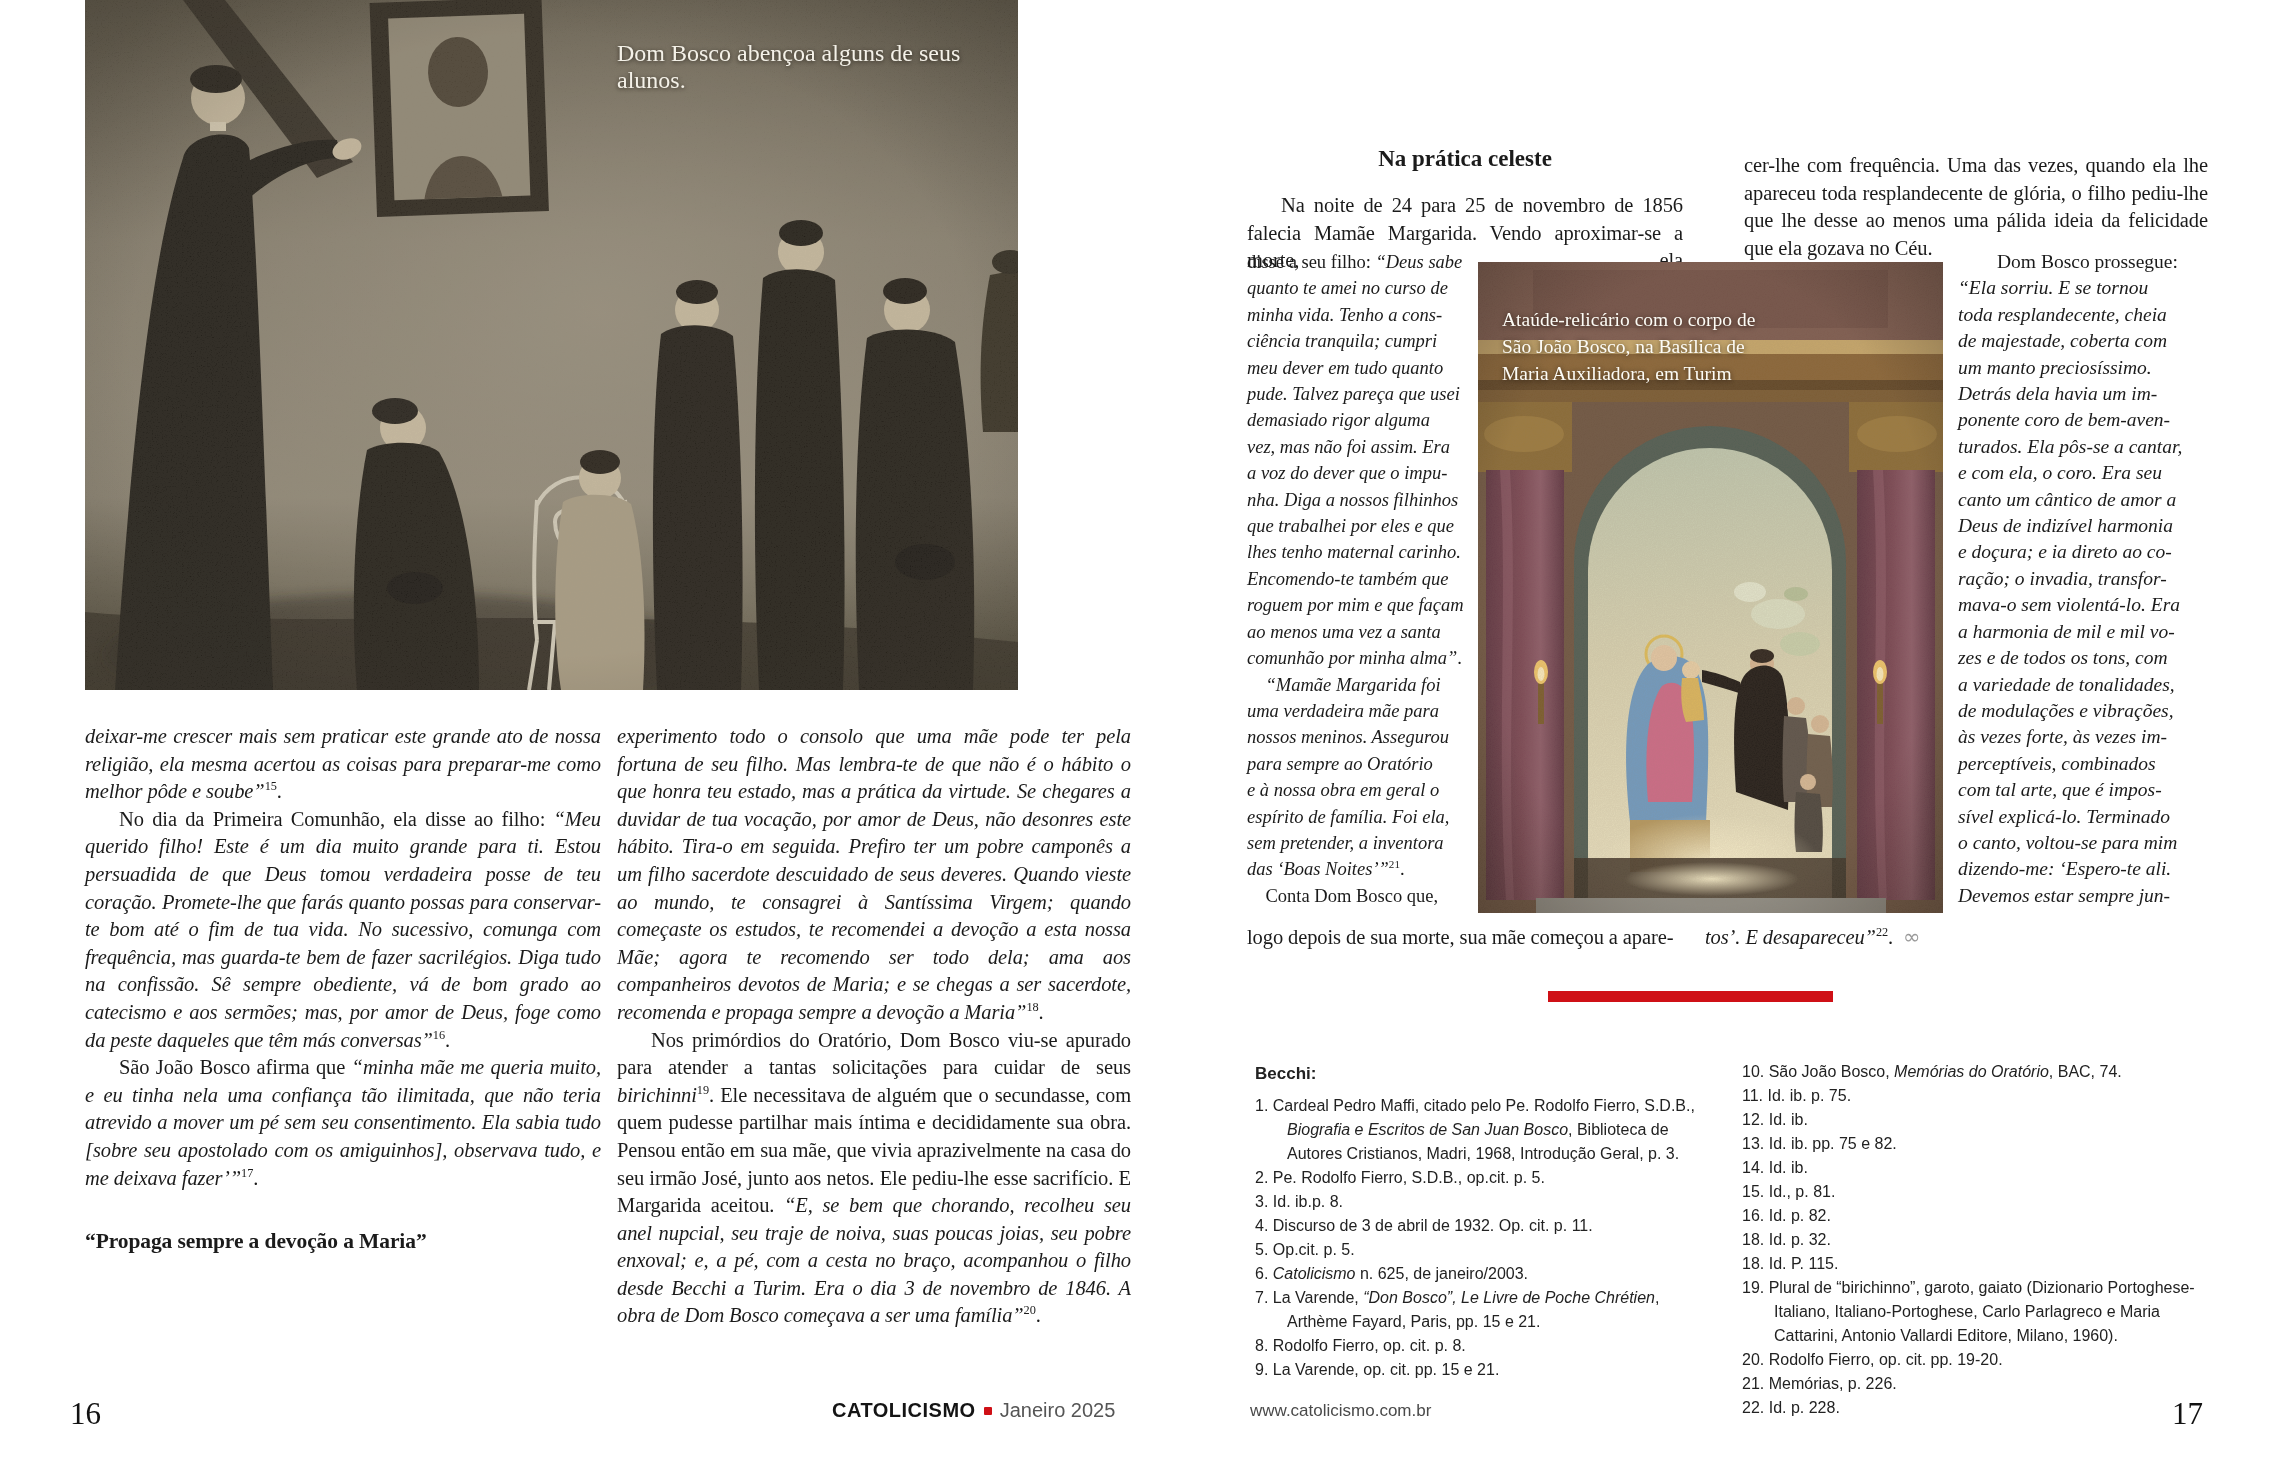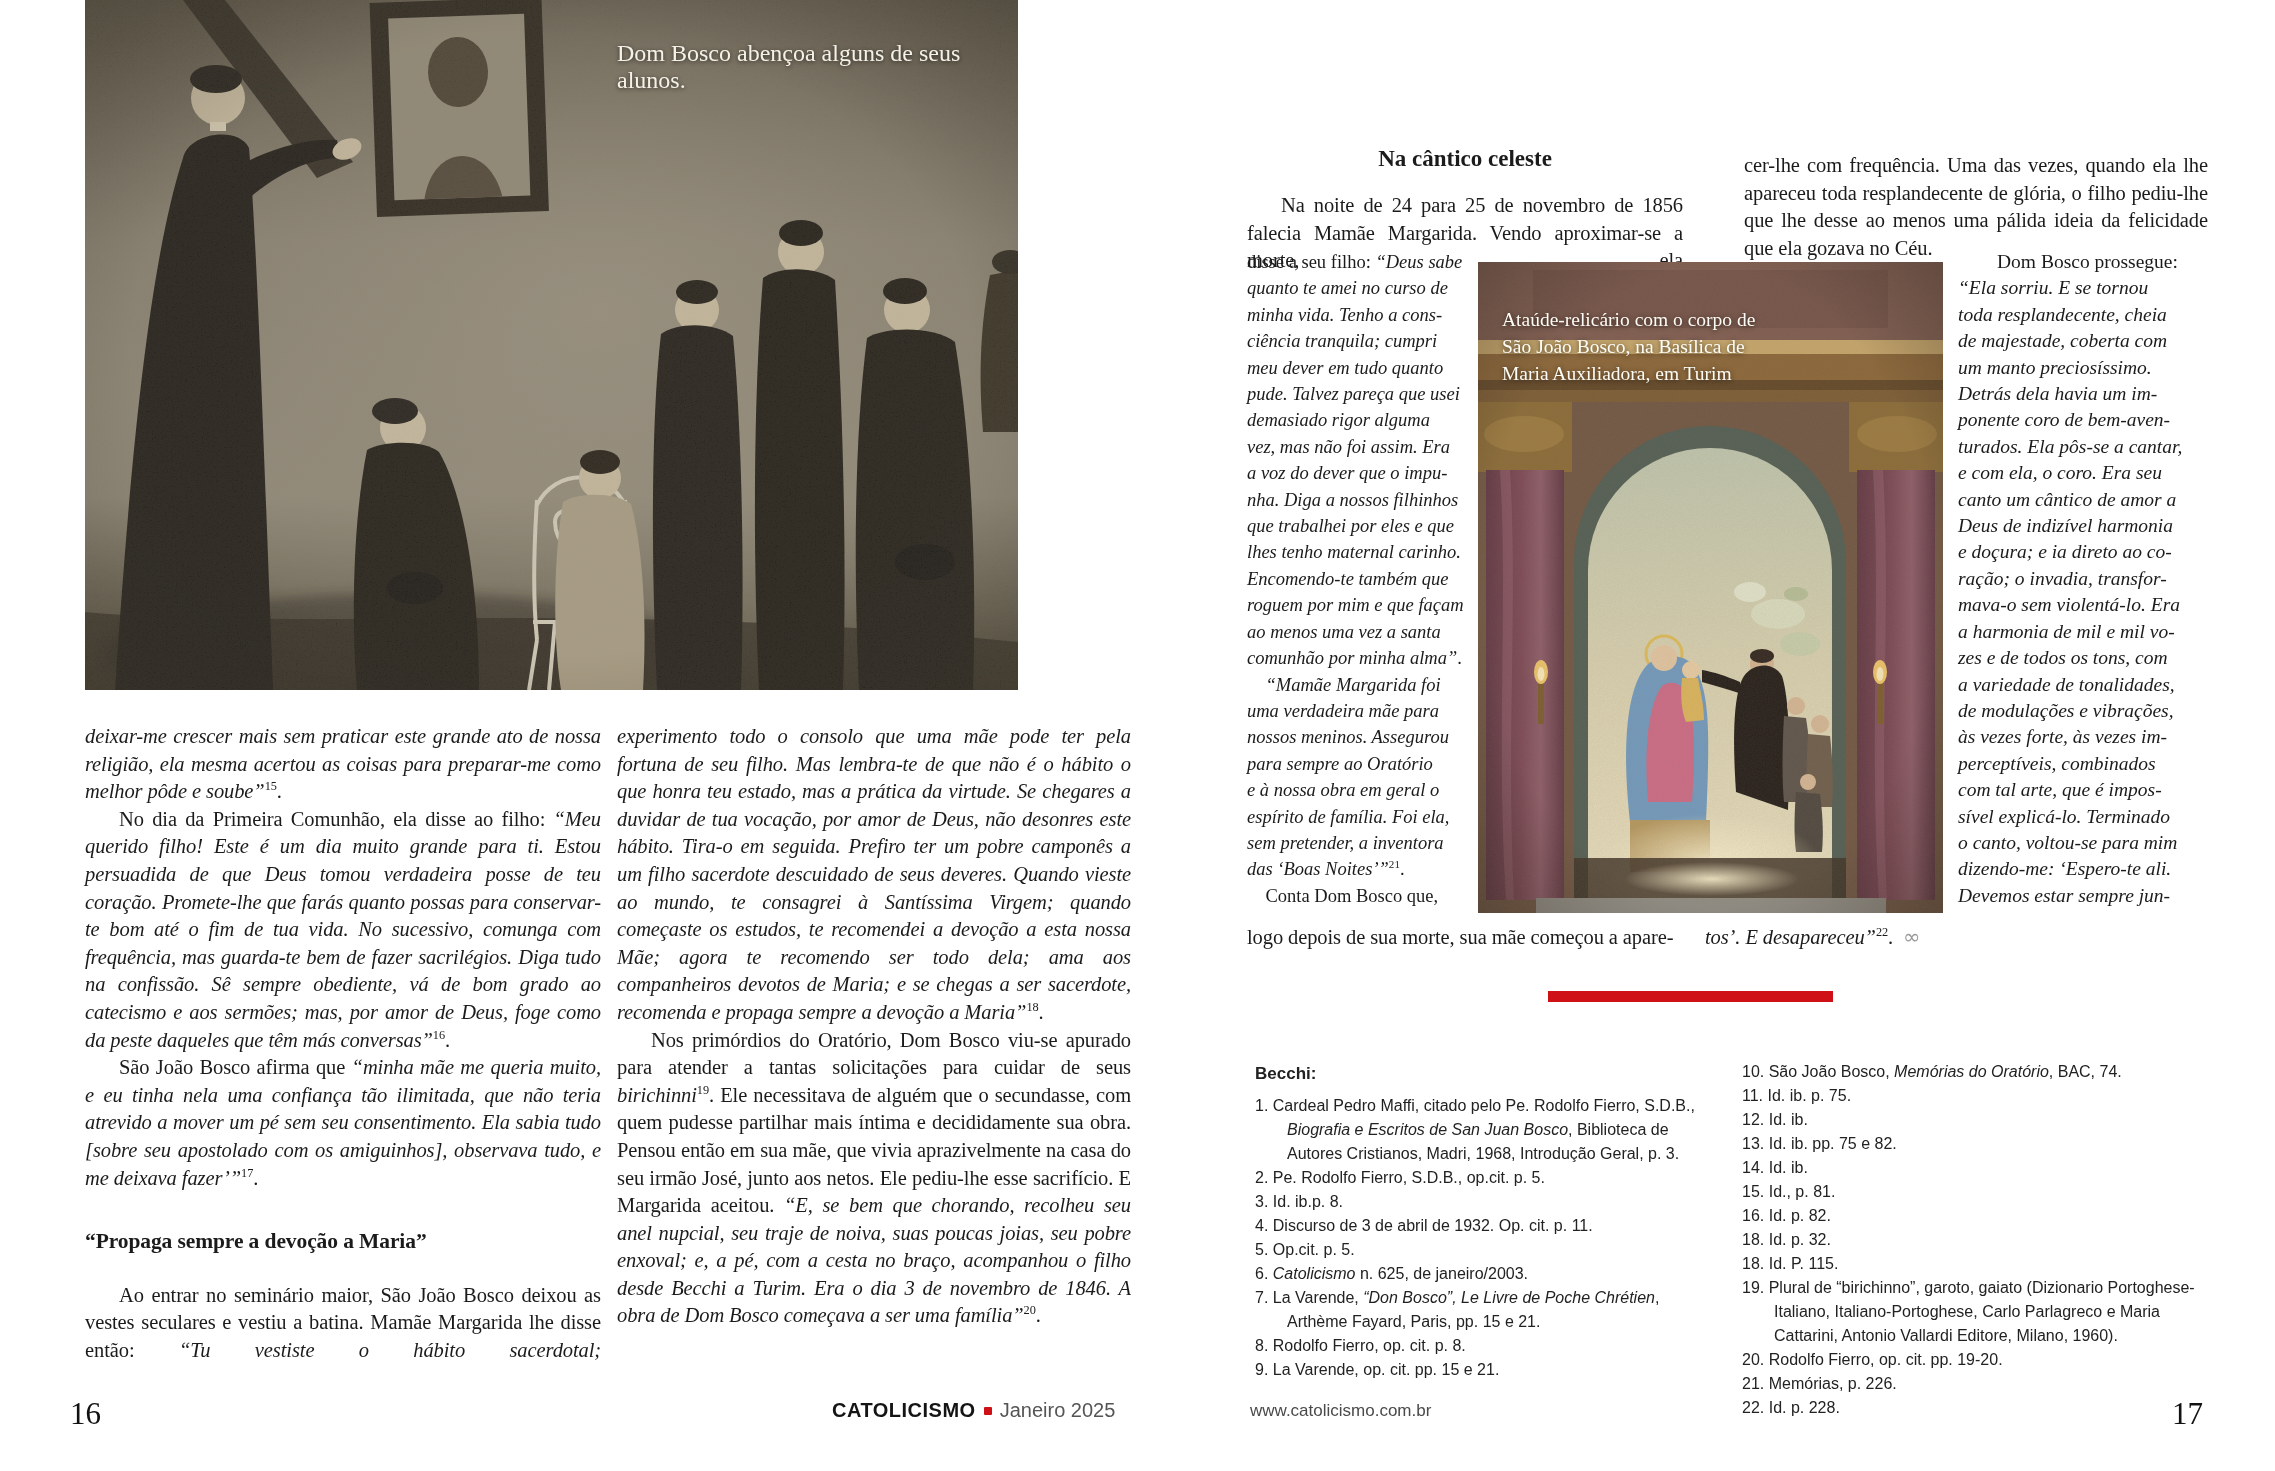--- a/index.html
+++ b/index.html
@@ -169,7 +169,7 @@
 
   <section>
 
-    <h2 id="rp-h1">Na cântico celeste</h2>
+    <h2 id="rp-h1">Na prática celeste</h2>
 
     <p id="rp-intro" class="body-col jl ind"><span>Na noite de 24 para 25 de novembro de 1856 falecia Mamãe Margarida. Vendo aproximar-se a morte, ela</span></p>
 

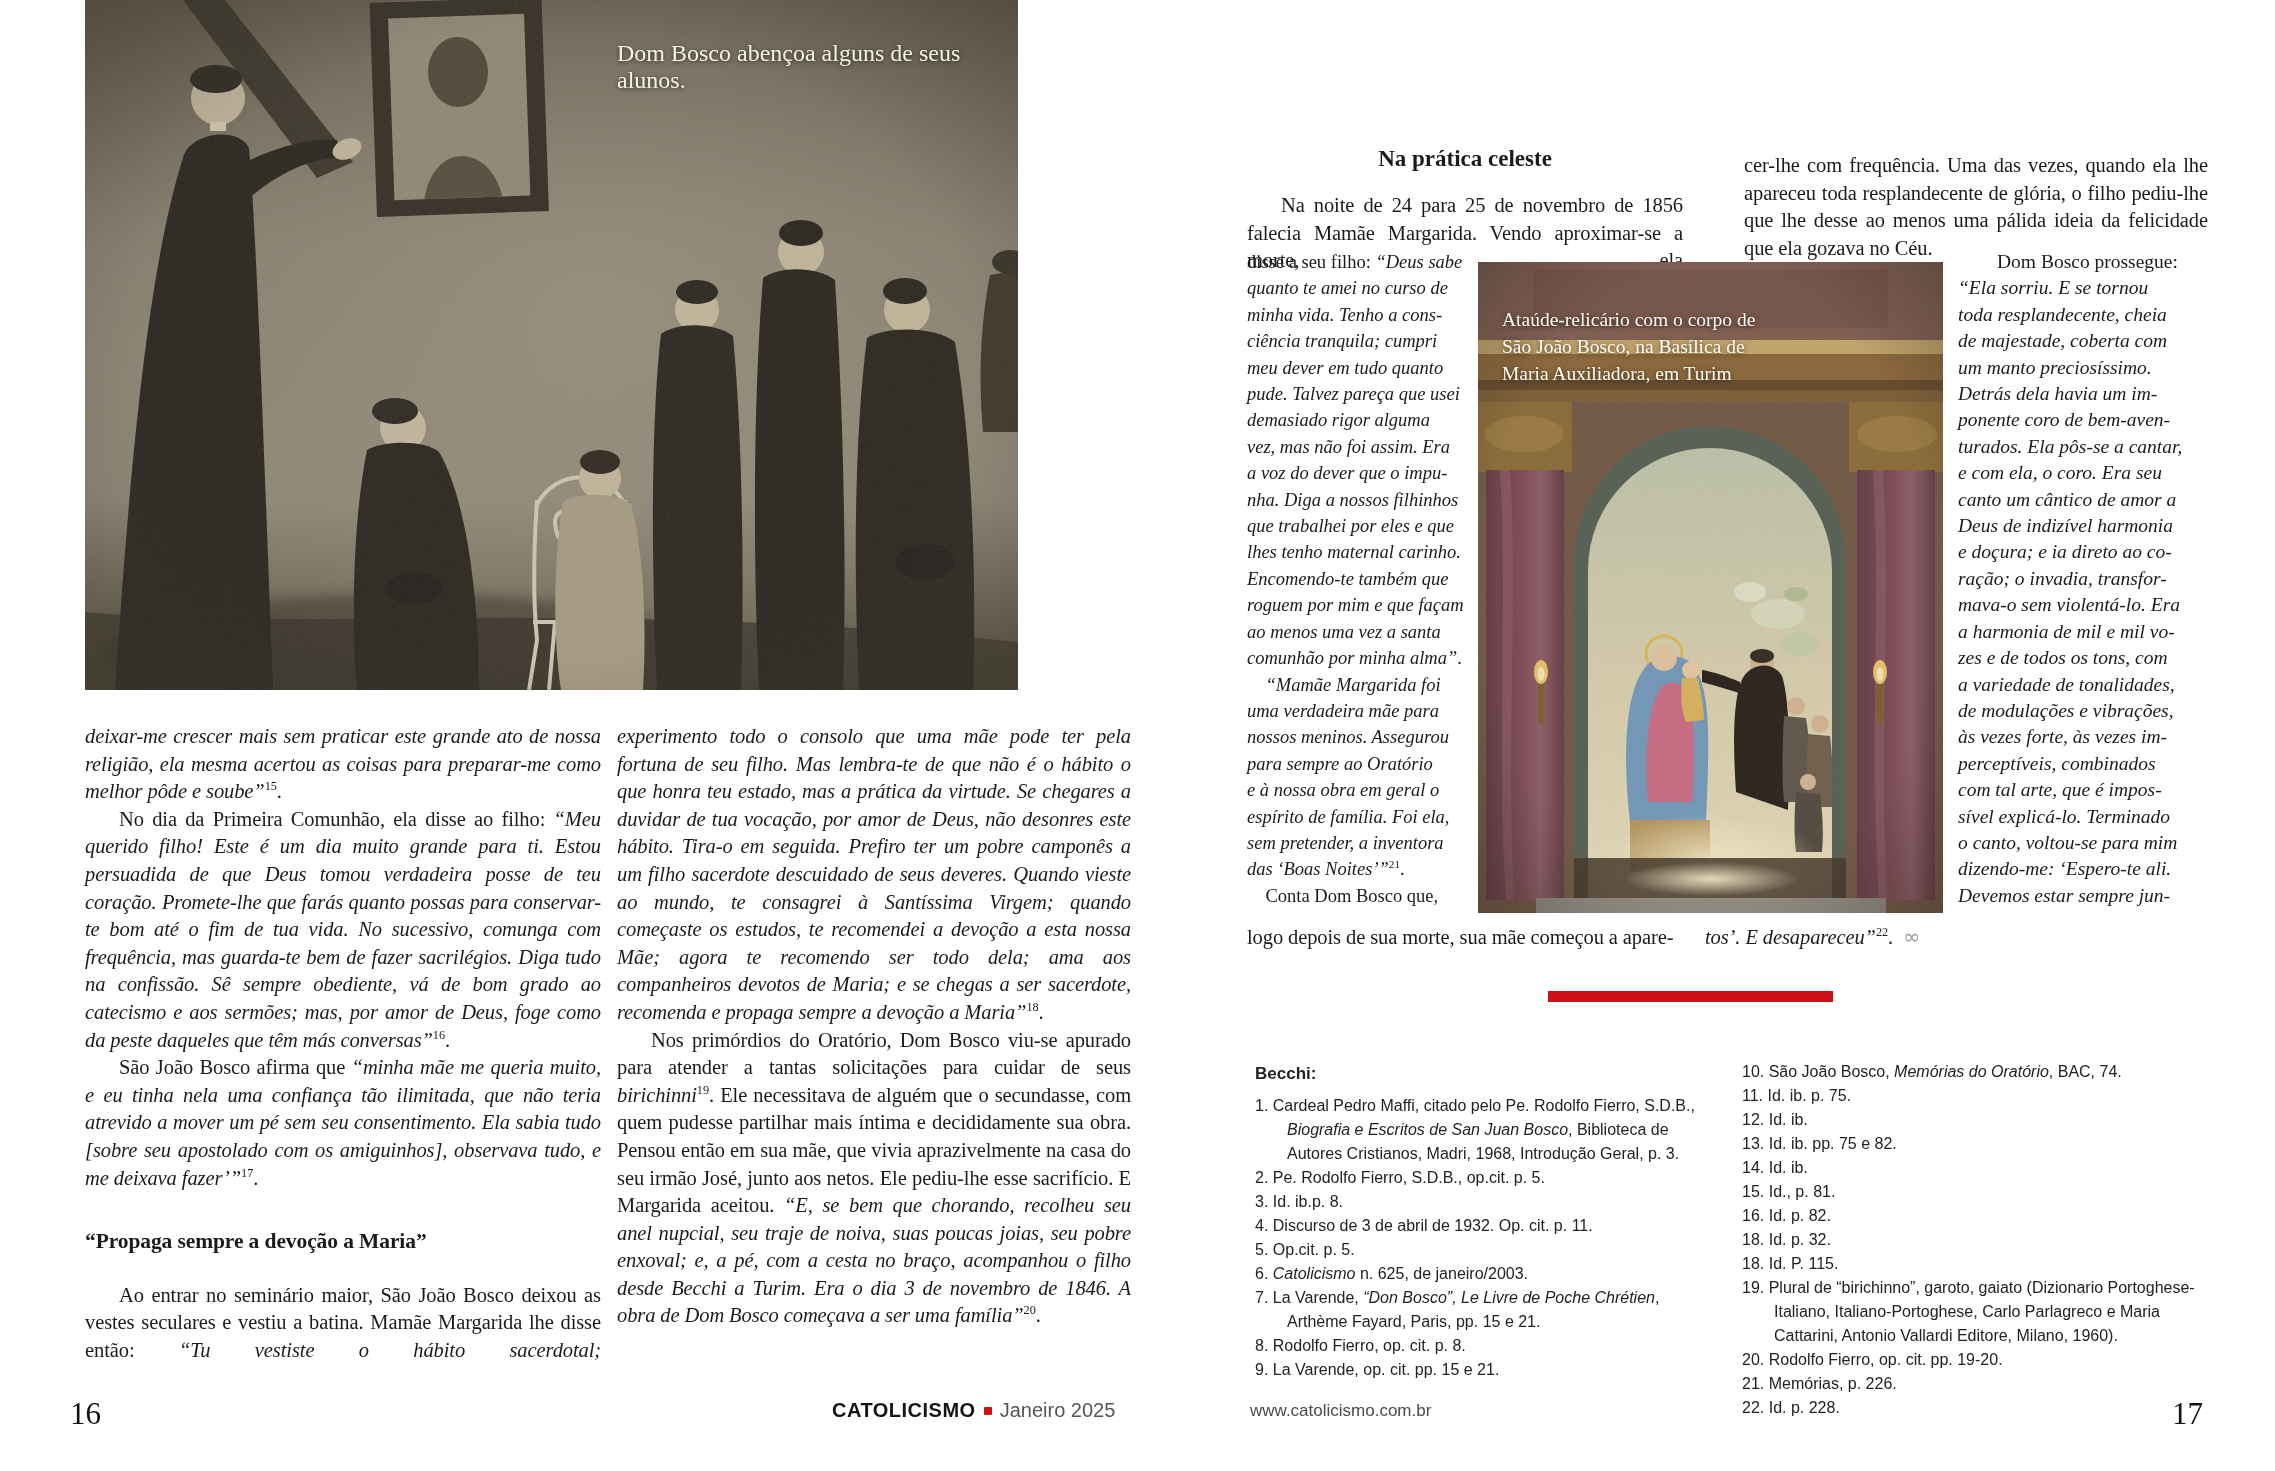--- a/index.html
+++ b/index.html
@@ -153,7 +153,6 @@
       <p class="jp ind"><span>No dia da Primeira Comunhão, ela disse ao filho: </span><span class="it">“Meu querido filho! Este é um dia muito grande para ti. Estou persuadida de que Deus tomou verdadeira posse de teu coração. Promete-lhe que farás quanto possas para conservar-te bom até o fim de tua vida. No sucessivo, comunga com frequência, mas guarda-te bem de fazer sacrilégios. Diga tudo na confissão. Sê sempre obediente, vá de bom grado ao catecismo e aos sermões; mas, por amor de Deus, foge como da peste daqueles que têm más conversas”</span><span class="sup">16</span><span>.</span></p>
       <p class="jp ind"><span>São João Bosco afirma que </span><span class="it">“minha mãe me queria muito, e eu tinha nela uma confiança tão ilimitada, que não teria atrevido a mover um pé sem seu consentimento. Ela sabia tudo [sobre seu apostolado com os amiguinhos], observava tudo, e me deixava fazer’”</span><span class="sup">17</span><span>.</span></p>
       <h3>“Propaga sempre a devoção a Maria”</h3>
-      <p class="jl ind"><span>Ao entrar no seminário maior, São João Bosco deixou as vestes seculares e vestiu a batina. Mamãe Margarida lhe disse então: </span><span class="it">“Tu vestiste o hábito sacerdotal;</span></p>
     </div>
 
     <div id="lp-col2" class="body-col">

